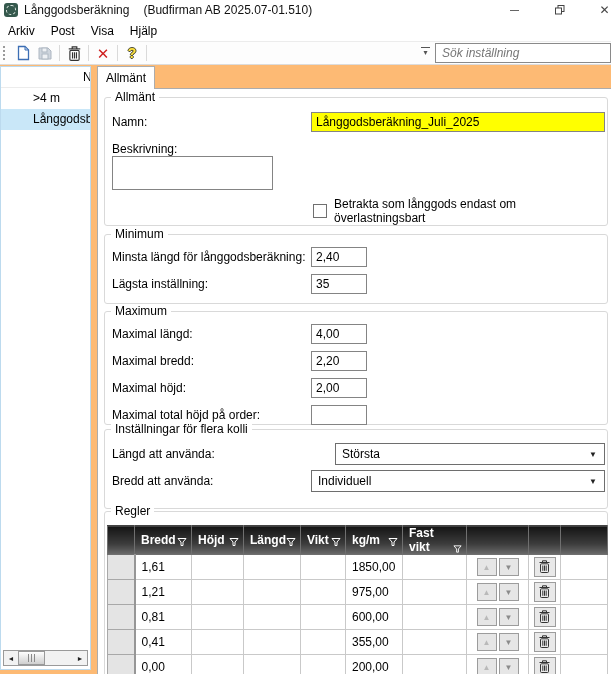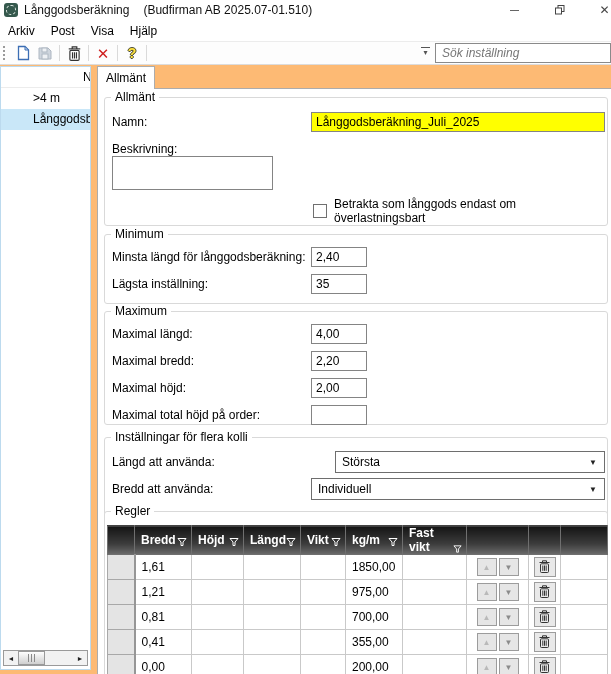--- a/index.html
+++ b/index.html
@@ -214,7 +214,7 @@
       </div>
     </div>
 
-    <div class="group" style="top:348px;height:80px;">
+    <div class="group" style="top:340px;height:80px;">
       <span class="legend">Inställningar för flera kolli</span>
       <div class="frow" style="margin-top:13px;margin-bottom:5px;gap:24px;">
         <span class="lbl">Längd att använda:</span>

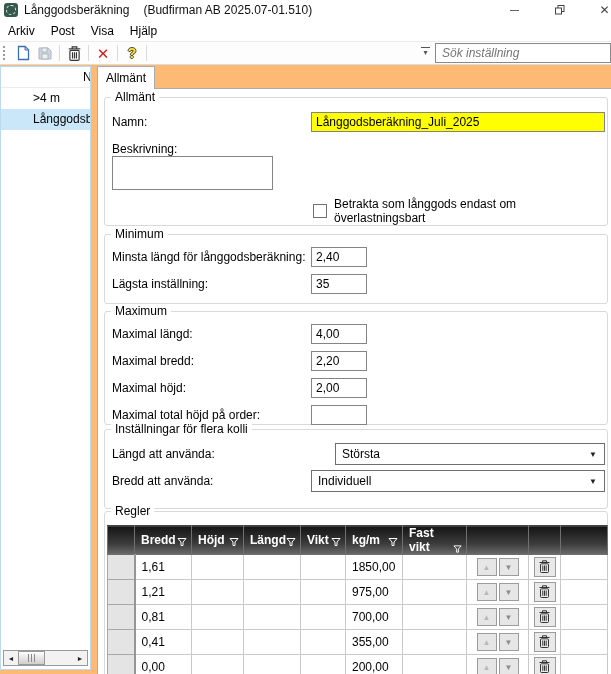--- a/index.html
+++ b/index.html
@@ -347,7 +347,7 @@
             <td></td>
             <td></td>
             <td></td>
-            <td>700,00</td>
+            <td>600,00</td>
             <td></td>
             <td class="ctr"><span class="mini-btn up">▲</span><span class="mini-btn down">▼</span></td>
             <td class="ctr"><span class="del-btn"><svg width="11" height="13" viewBox="0 0 11 13">

